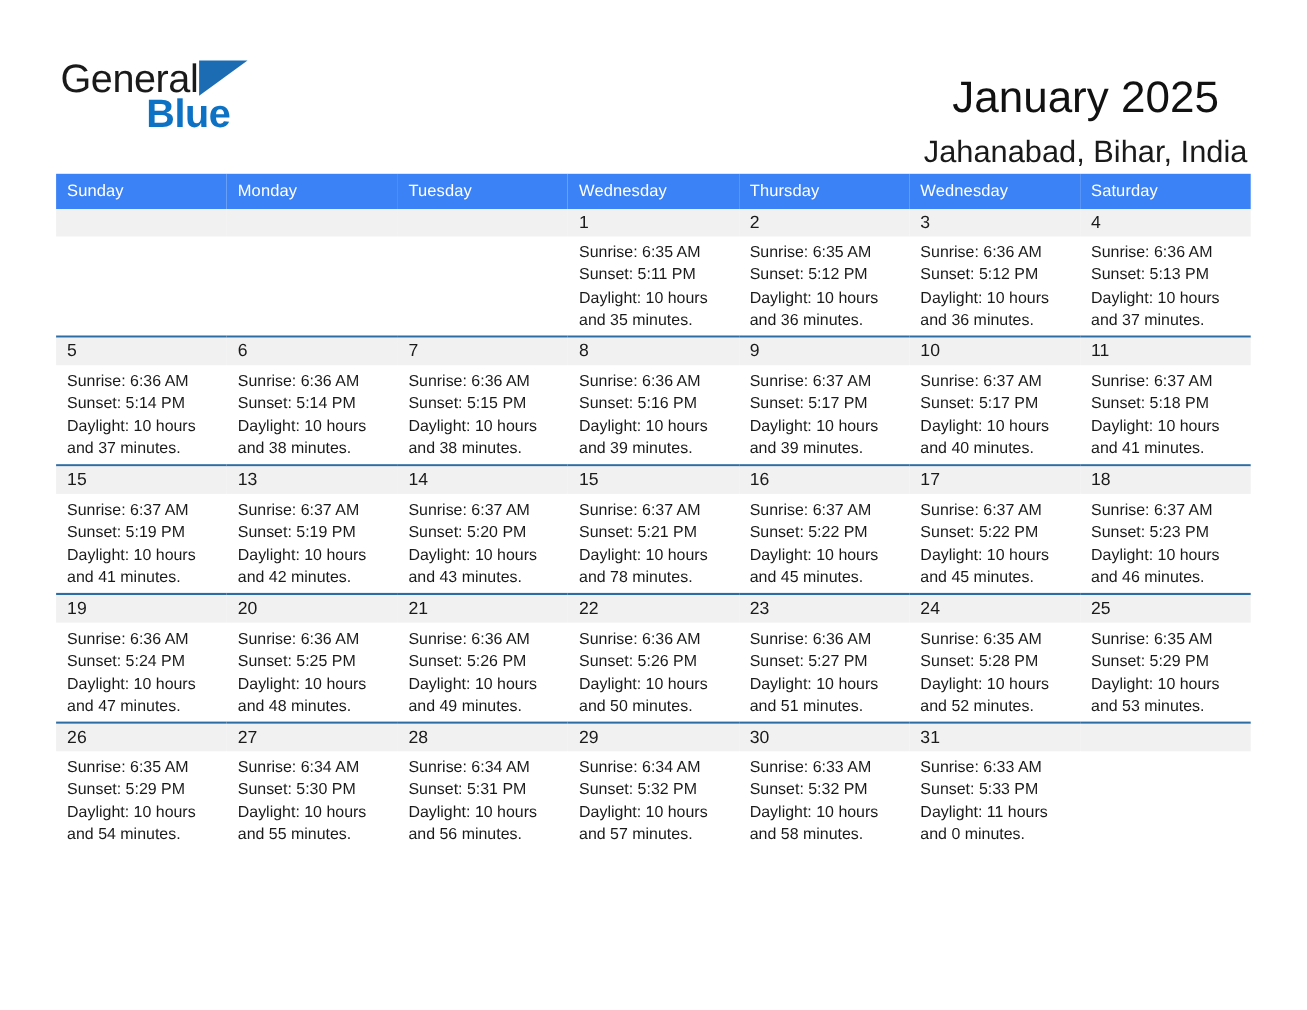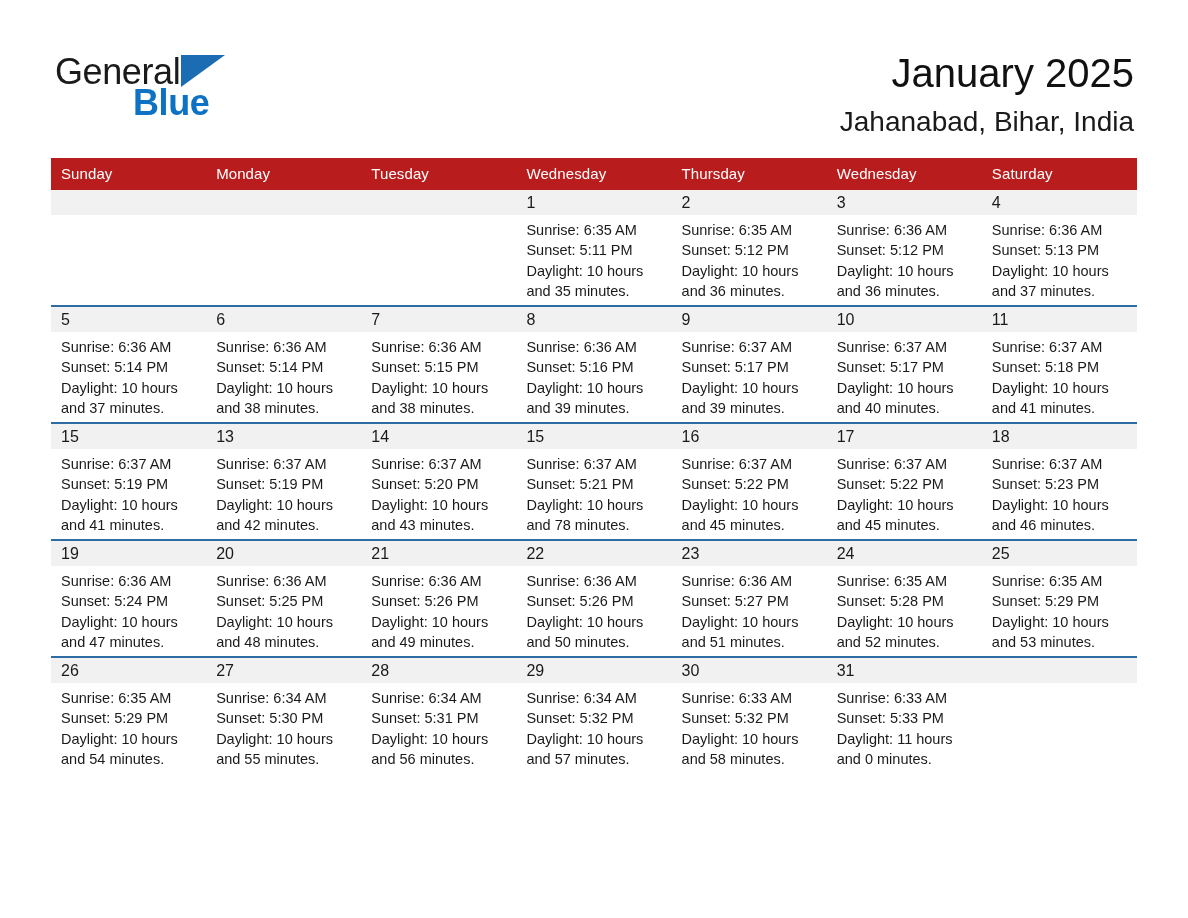--- a/index.html
+++ b/index.html
@@ -71,8 +71,8 @@
   .title-block {
     position: absolute;
     right: 54px;
-    top: 48px;
-    text-align: right;
+    top: 64px;
+    text-align: center;
   }
   .cal-title {
     font-size: 40px;

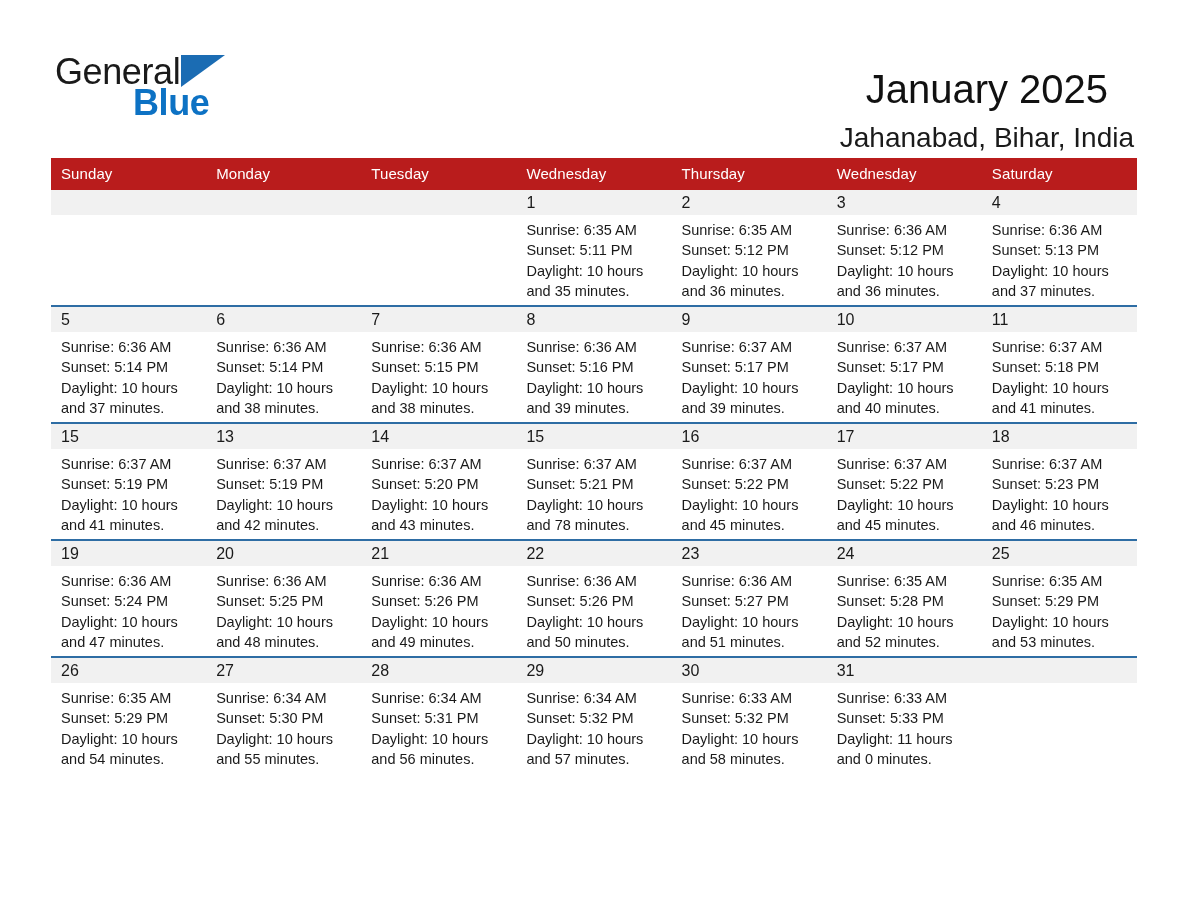--- a/index.html
+++ b/index.html
@@ -153,7 +153,7 @@
   .cell-blank .daynum-band { background: #F1F1F1; }
   .cell-blank .cell-body { visibility: hidden; }
 </style>
-<style>.calendar thead th{background:#b91c1c;}.calendar tbody tr td{border-top-color:#2E6DA4;}.daynum-band{background:#F1F1F1;}.logo-tri{border-left-color:#1b6cb3;}.logo-line2{color:#0d72c4;}</style></head>
+<style>.calendar thead th{background:#3b82f6;}.calendar tbody tr td{border-top-color:#2E6DA4;}.daynum-band{background:#F1F1F1;}.logo-tri{border-left-color:#1b6cb3;}.logo-line2{color:#0d72c4;}</style></head>
 <body>
 
 <div class="page">

